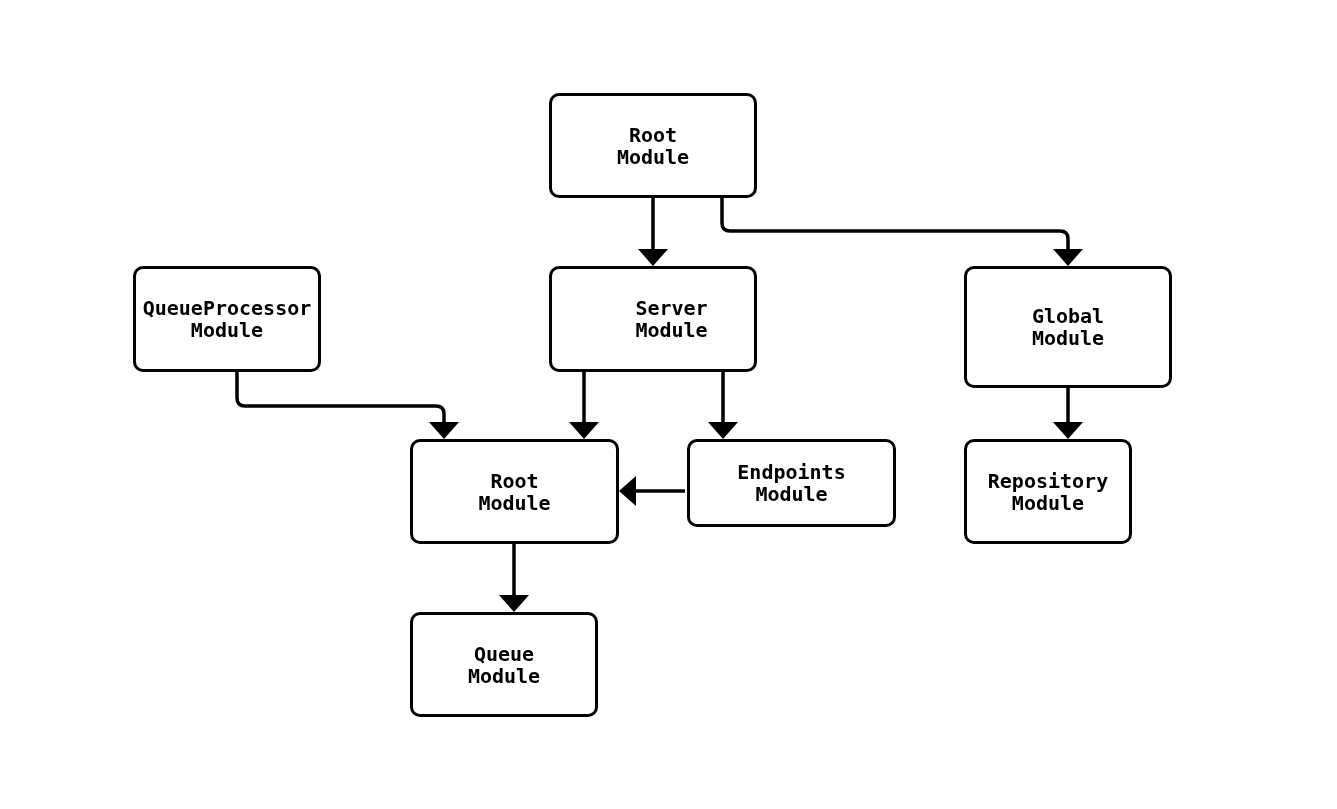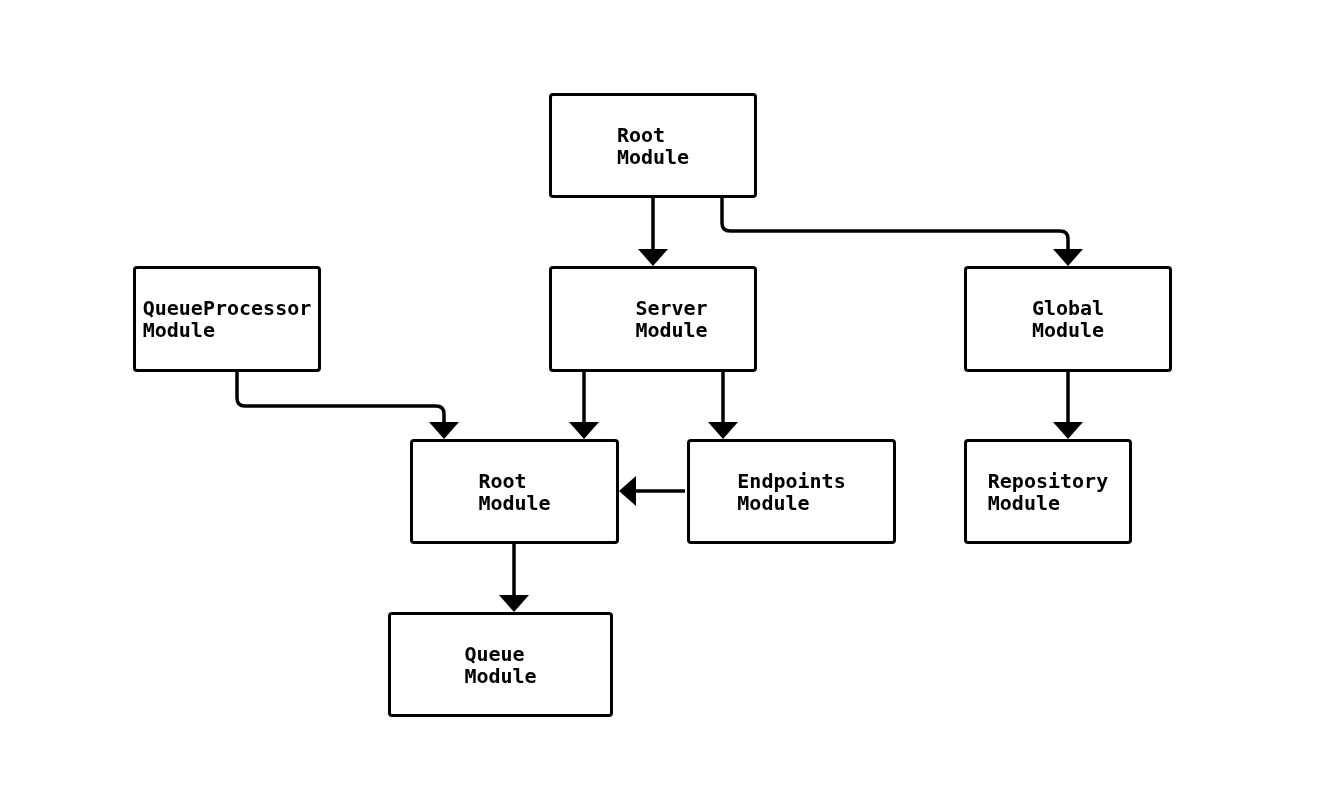--- a/index.html
+++ b/index.html
@@ -32,11 +32,11 @@
     box-sizing: border-box;
     background: #ffffff;
     border: 3.5px solid #000000;
-    border-radius: 4px;
+    border-radius: 10px;
     display: flex;
     align-items: center;
     justify-content: center;
-    text-align: left;
+    text-align: center;
   }
   .node-label {
     font-weight: 700;

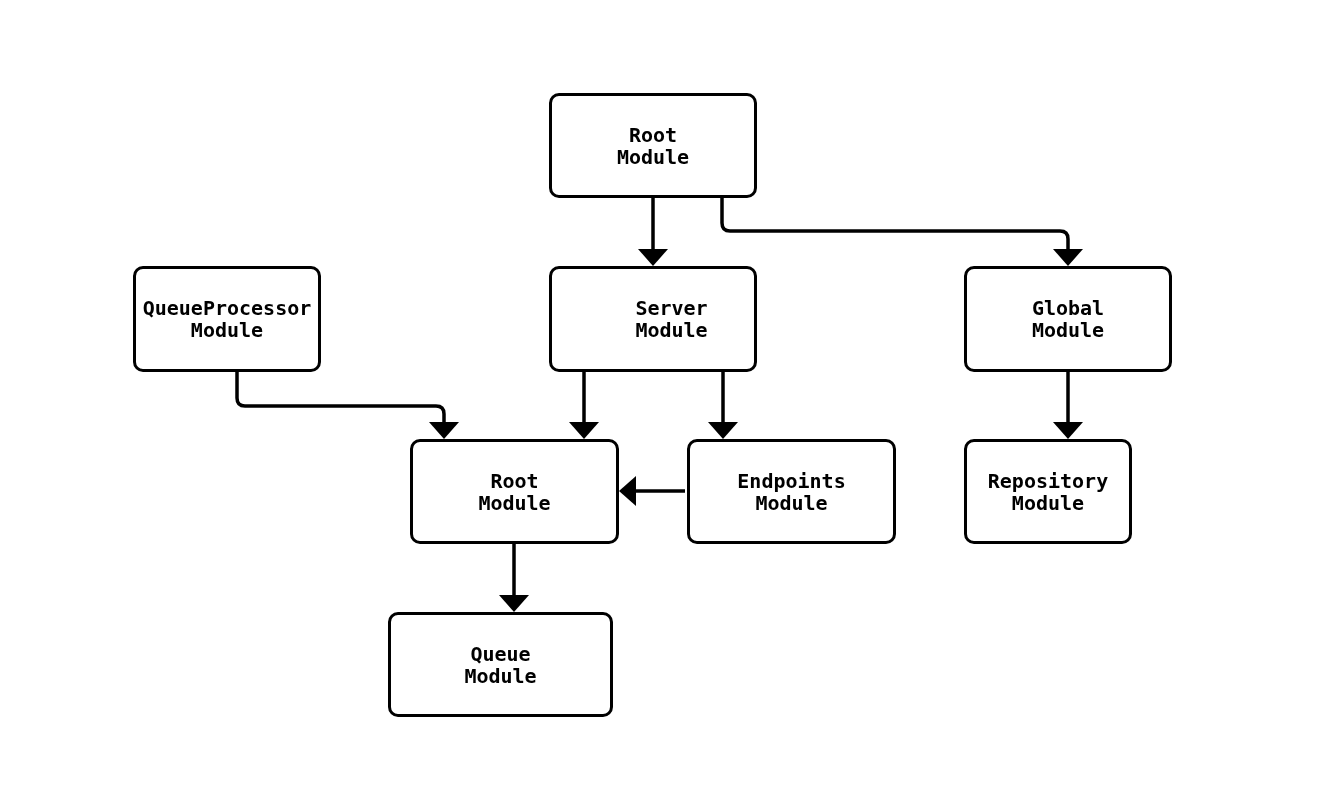--- a/index.html
+++ b/index.html
@@ -89,7 +89,7 @@
     </div>
   </div>
 
-  <div class="node" style="left: 964px; top: 266px; width: 208px; height: 106px;">
+  <div class="node" style="left: 964px; top: 266px; width: 208px; height: 122px;">
     <div class="node-label">
       <span>Global</span><br>
       <span>Module</span>

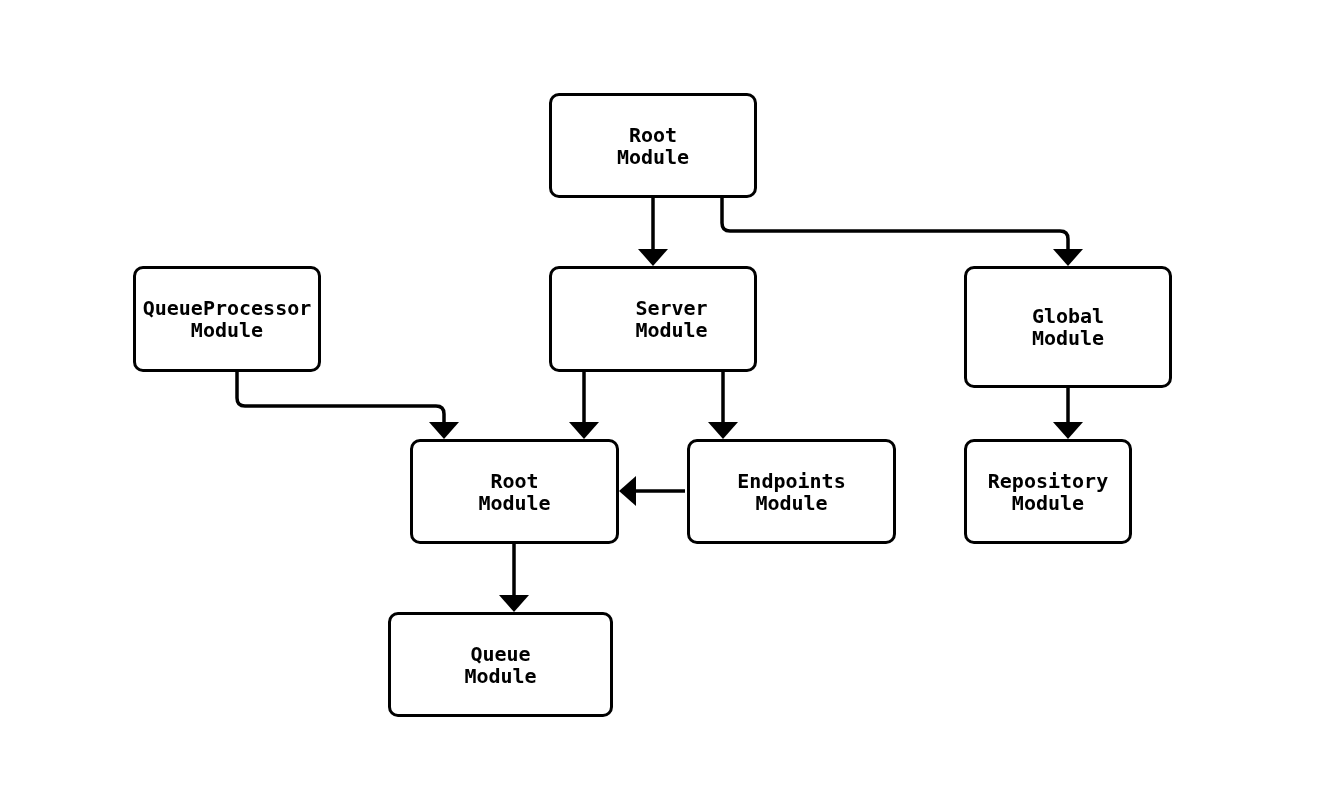--- a/index.html
+++ b/index.html
@@ -103,7 +103,7 @@
     </div>
   </div>
 
-  <div class="node" style="left: 687px; top: 439px; width: 209px; height: 105px;">
+  <div class="node" style="left: 687px; top: 439px; width: 209px; height: 88px;">
     <div class="node-label">
       <span>Endpoints</span><br>
       <span>Module</span>

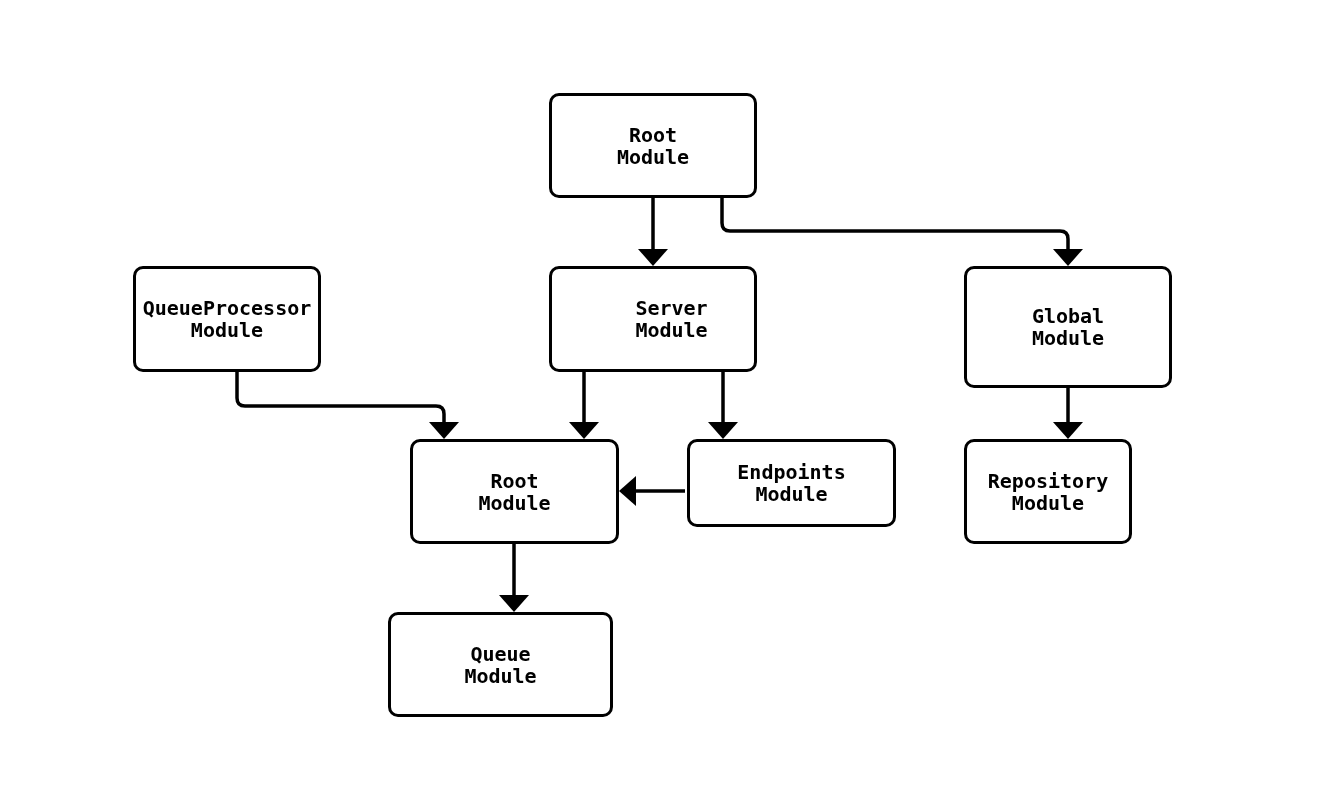--- a/index.html
+++ b/index.html
@@ -117,7 +117,7 @@
     </div>
   </div>
 
-  <div class="node" style="left: 388px; top: 612px; width: 225px; height: 105px;">
+  <div class="node" style="left: 410px; top: 612px; width: 188px; height: 105px;">
     <div class="node-label">
       <span>Queue</span><br>
       <span>Module</span>

